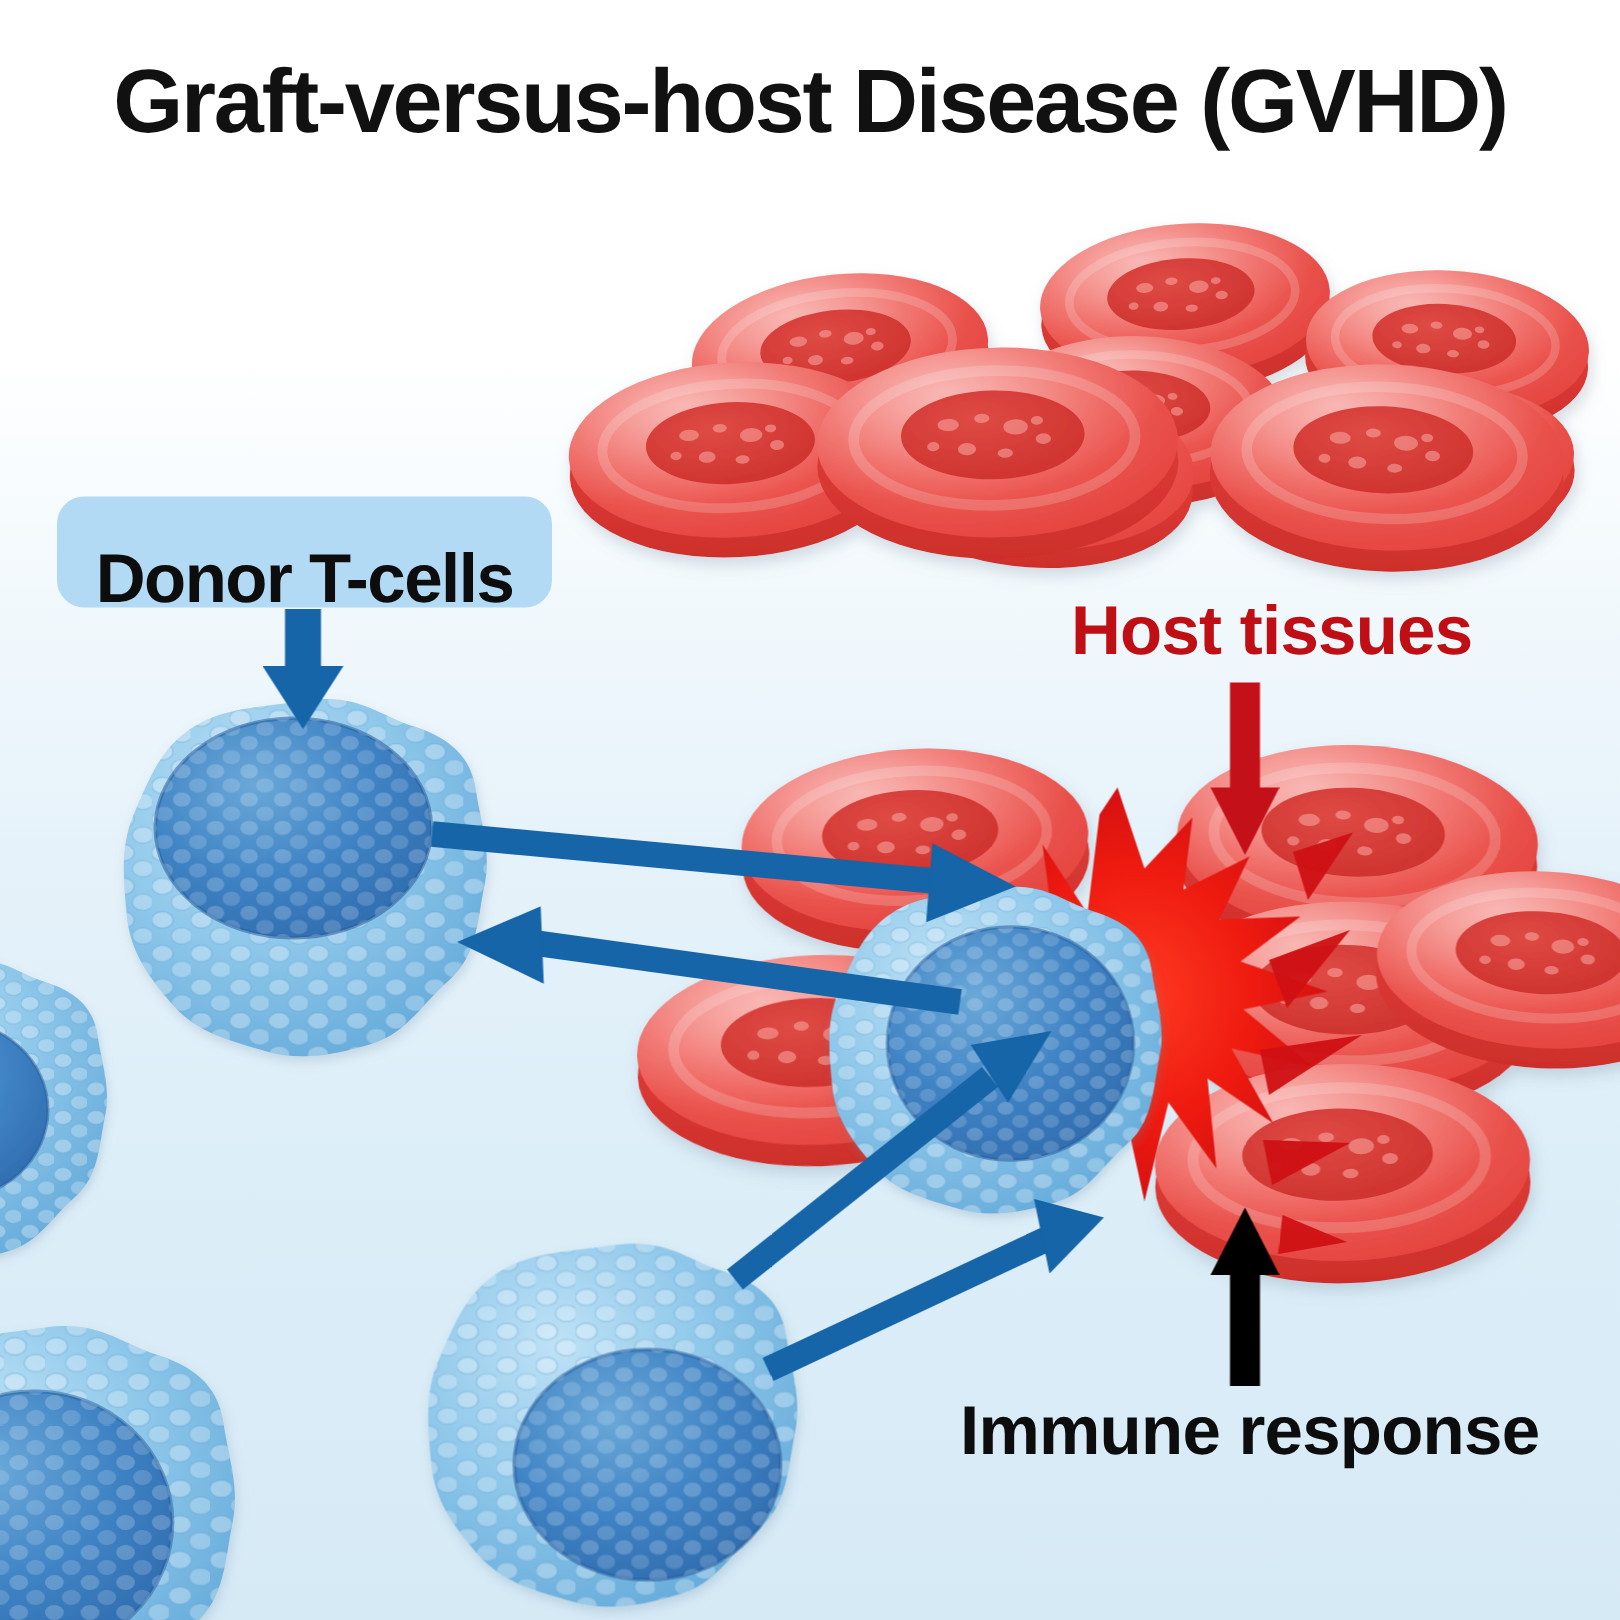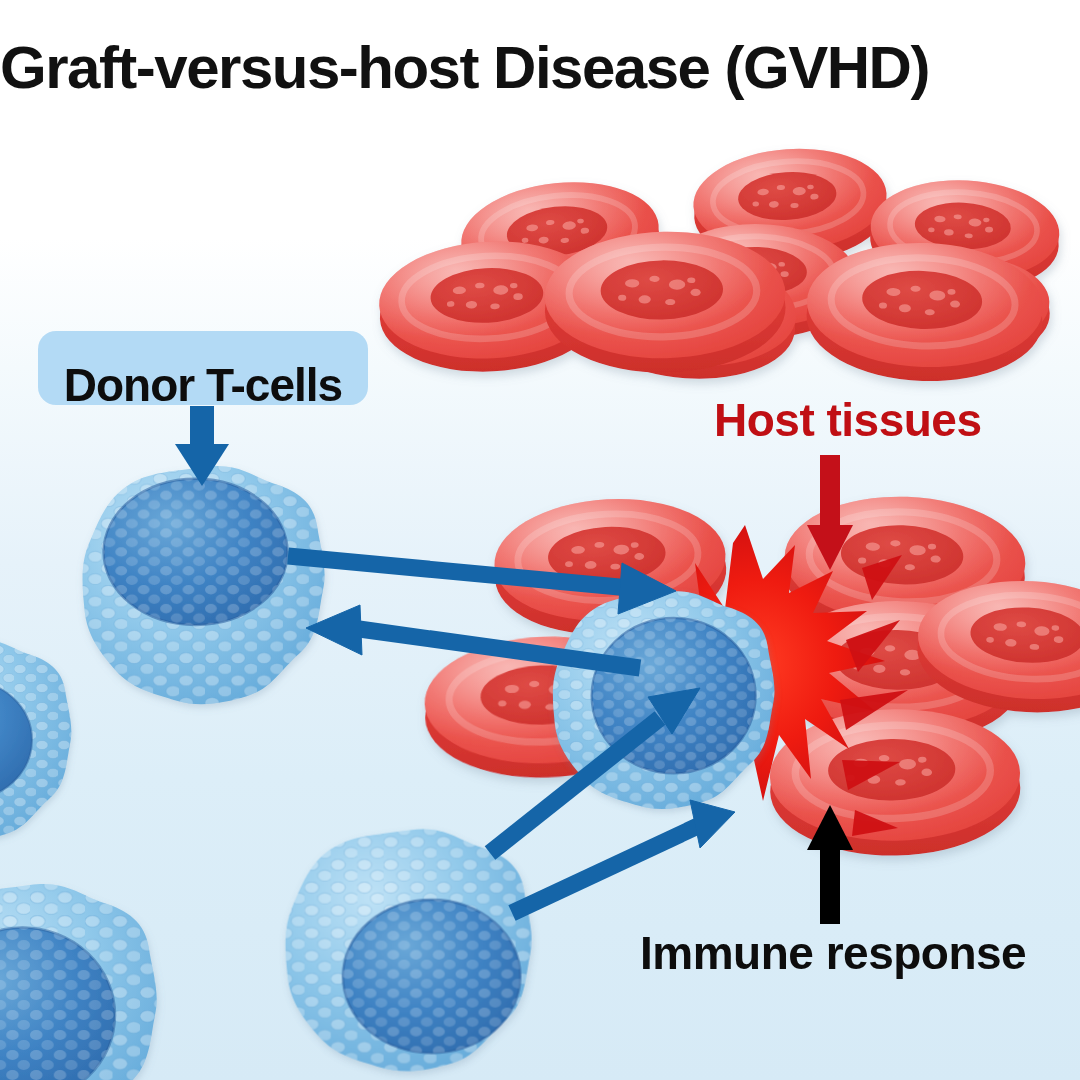--- a/index.html
+++ b/index.html
@@ -17,7 +17,7 @@
     letter-spacing:-0.5px;line-height:1;
   }
   #title{
-    top:38px;left:0;width:1080px;
+    top:38px;left:0;width:1080px;text-align:center;
     font-size:60px;color:#111111;font-weight:bold;
     letter-spacing:-1.5px;
   }

